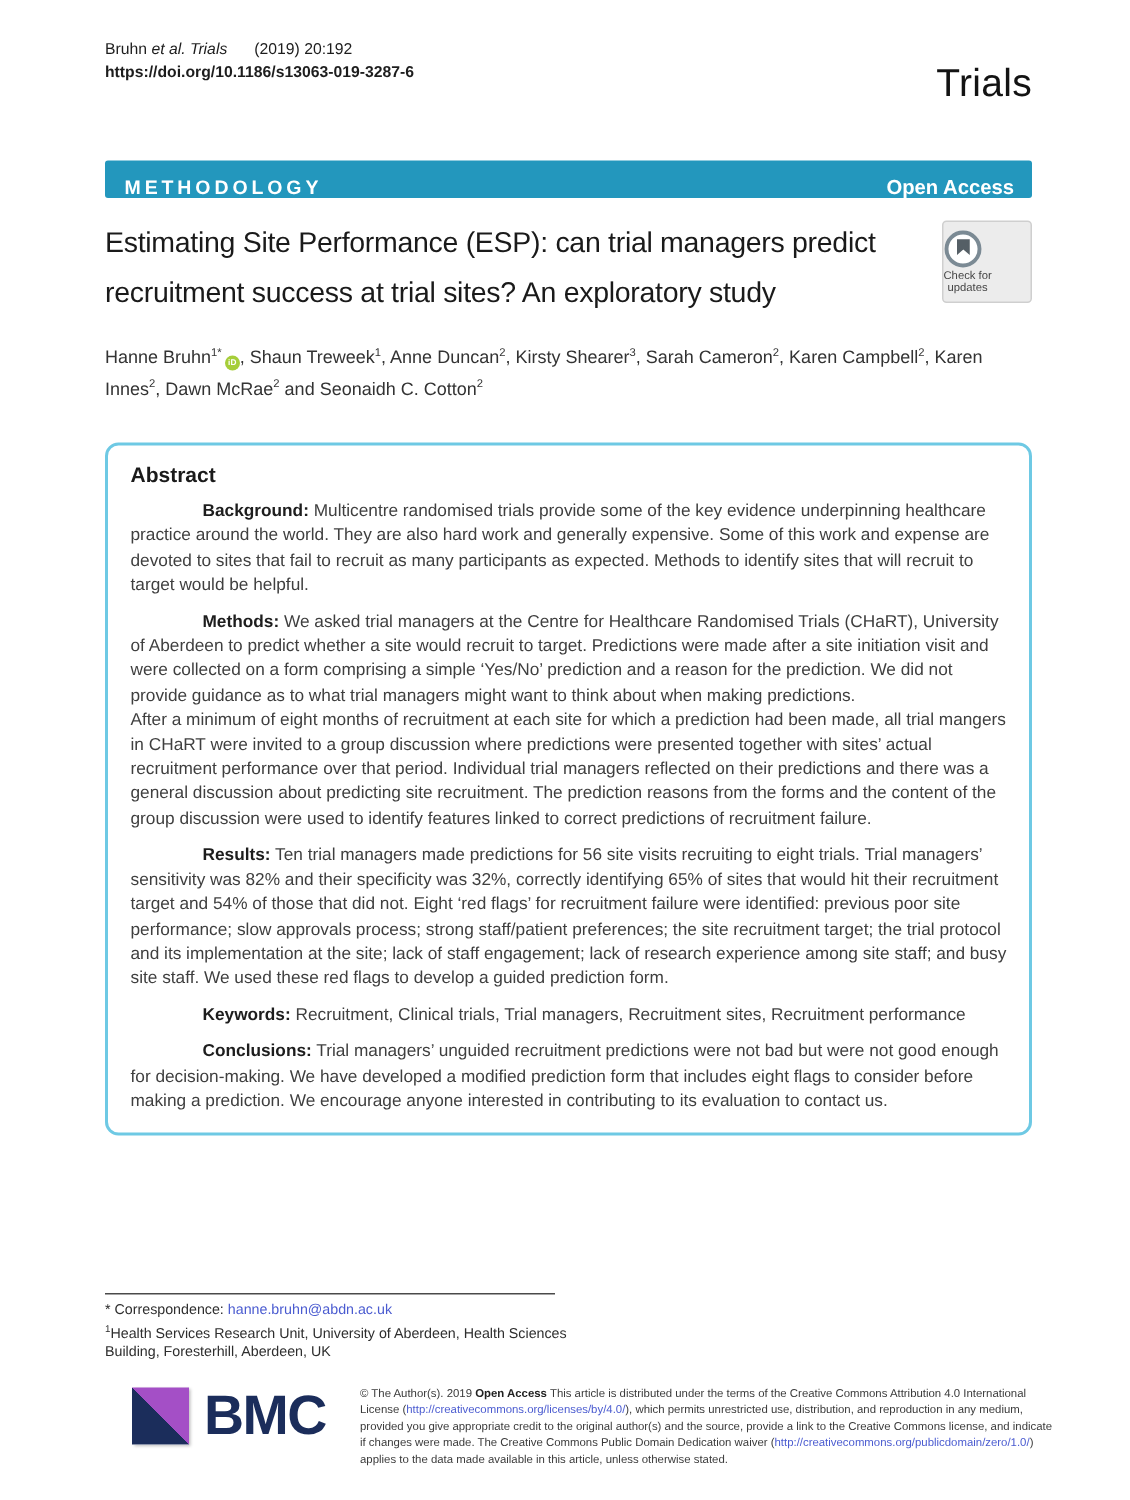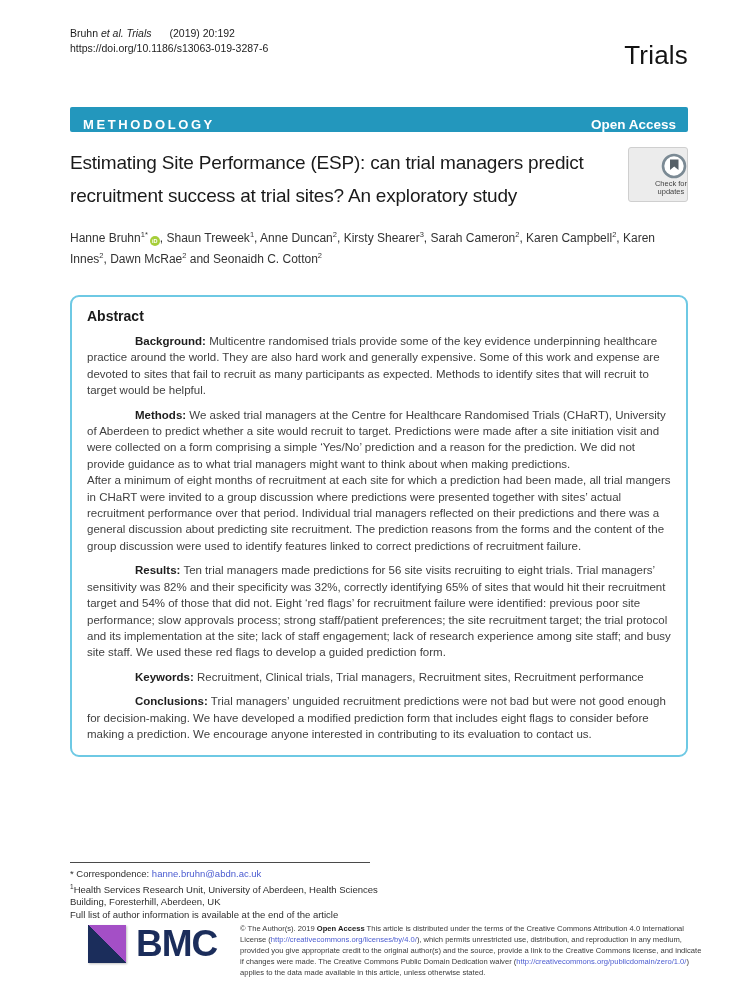--- a/index.html
+++ b/index.html
@@ -89,7 +89,7 @@
   <div class="header-row">
     <div class="citation">
       <div><span>Bruhn </span><span class="ital">et al. Trials</span><span class="cite-info">(2019) 20:192</span></div>
-      <div><a class="doi" style="color:#1d1d1d; text-decoration:none;">https://doi.org/10.1186/s13063-019-3287-6</a></div>
+      <div><a class="doi" style="color:#1d1d1d; text-decoration:none;font-weight:bold;">https://doi.org/10.1186/s13063-019-3287-6</a></div>
     </div>
     <div class="journal-logo">Trials</div>
   </div>

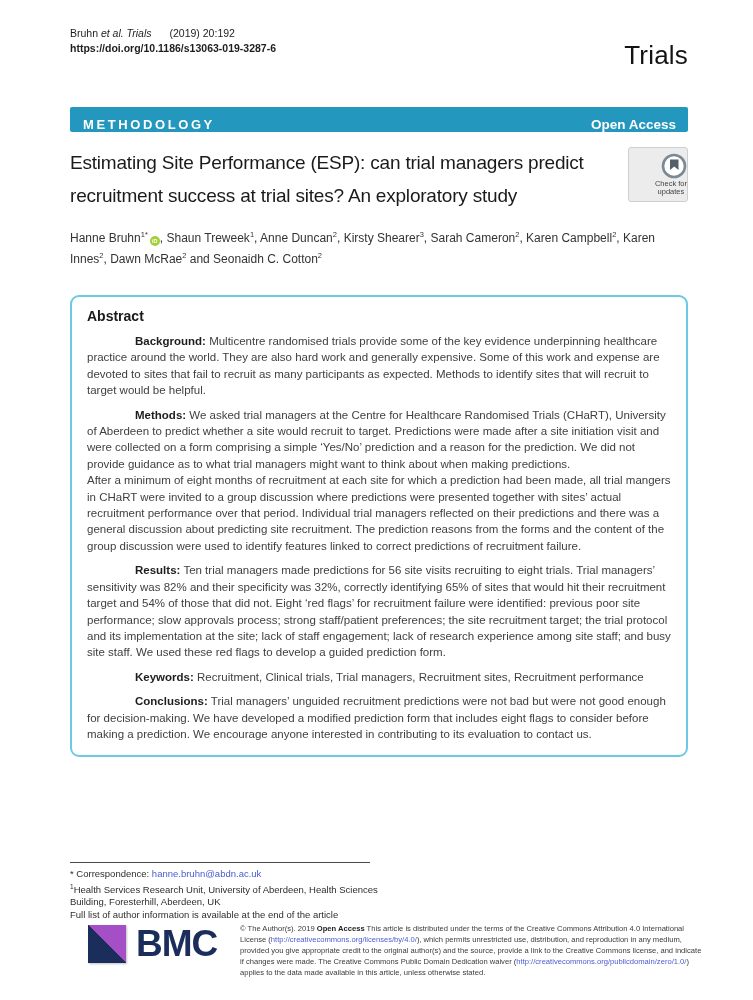--- a/index.html
+++ b/index.html
@@ -36,7 +36,7 @@
   .check-badge {
     position: absolute; right: 0; top: 0; width: 60px; height: 55px;
     background: #ececec; border: 1px solid #cfcfcf; border-radius: 3px;
-    display: flex; flex-direction: column; align-items: flex-end; justify-content: center;
+    display: flex; flex-direction: column; align-items: flex-start; justify-content: center;
     cursor: pointer;
   }
   .check-badge svg { display: block; margin-bottom: 1px; }

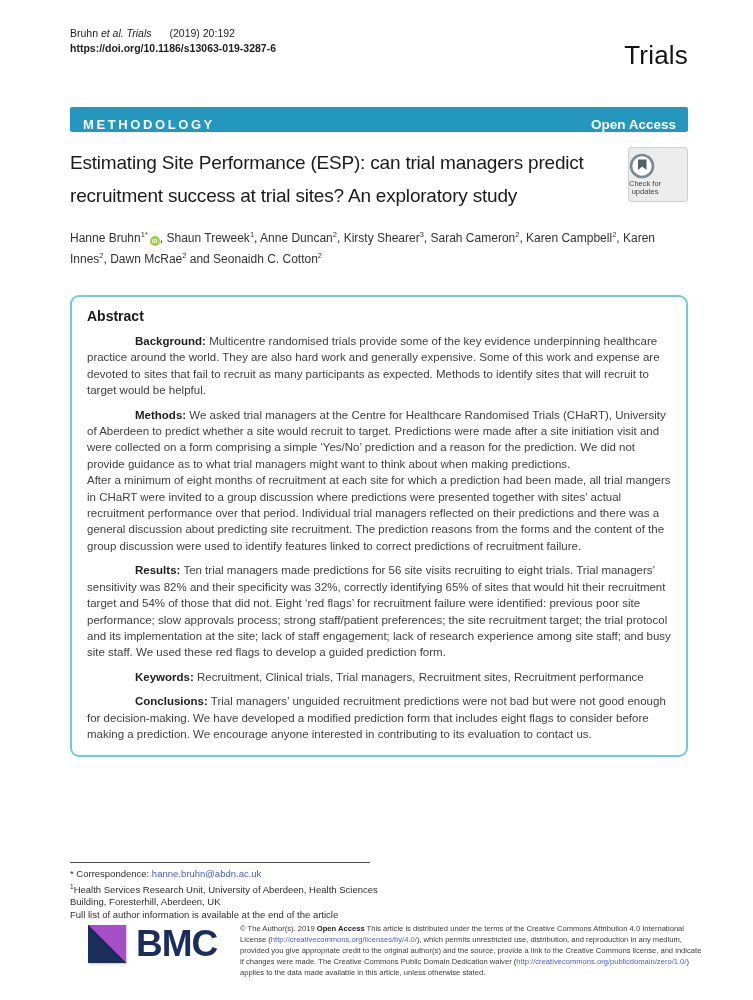--- a/index.html
+++ b/index.html
@@ -131,7 +131,6 @@
     <div class="foot-rule"></div>
     <div class="fn-line"><span>* Correspondence: </span><a class="link">hanne.bruhn@abdn.ac.uk</a></div>
     <div class="fn-line"><sup>1</sup><span>Health Services Research Unit, University of Aberdeen, Health Sciences Building, Foresterhill, Aberdeen, UK</span></div>
-    <div class="fn-line">Full list of author information is available at the end of the article</div>
   </div>
 
   <div class="footer-row">

